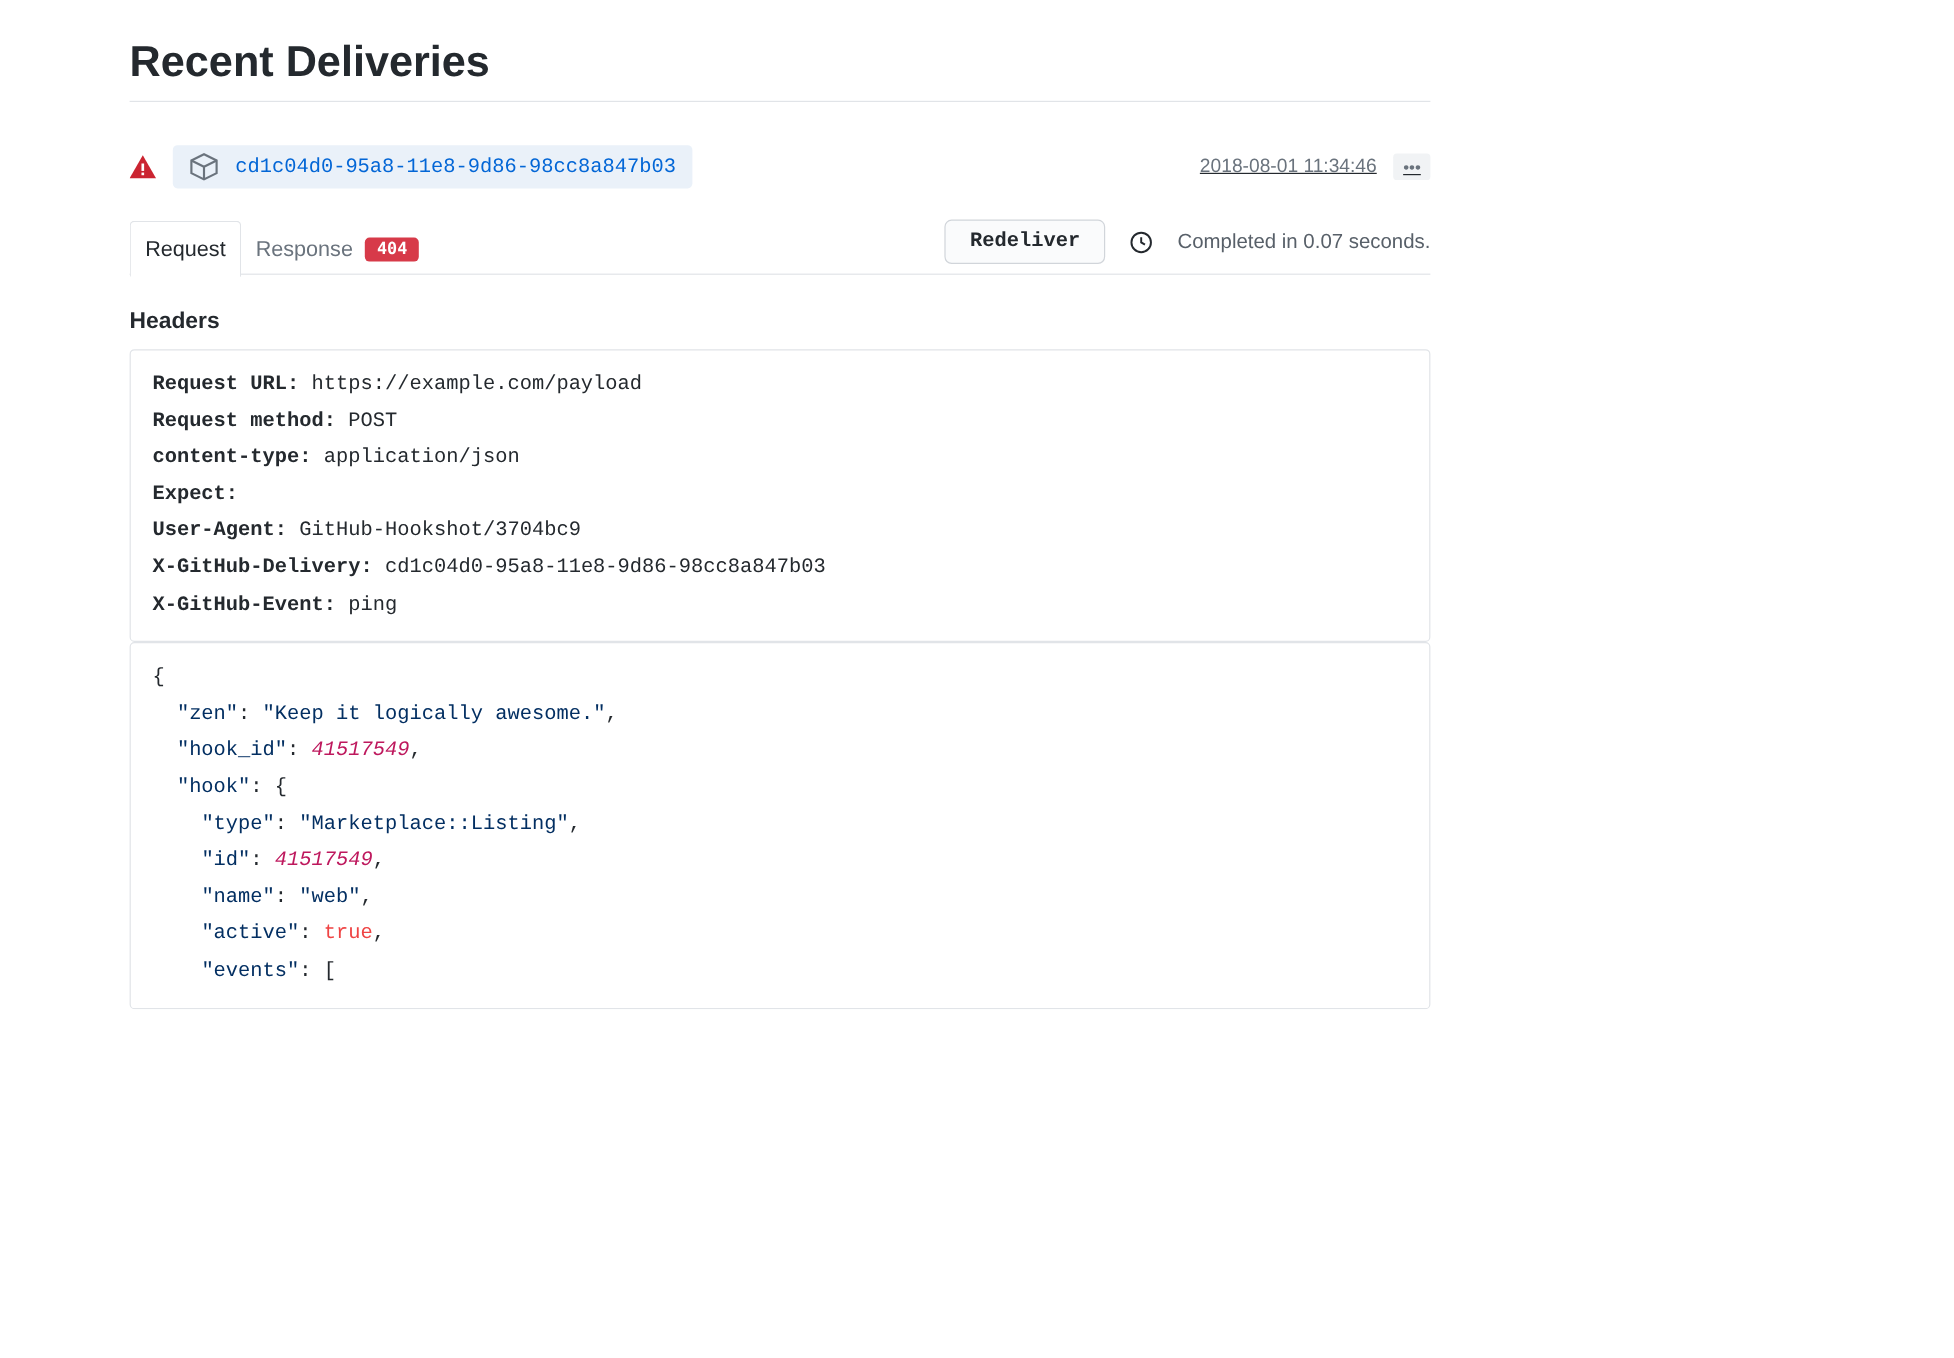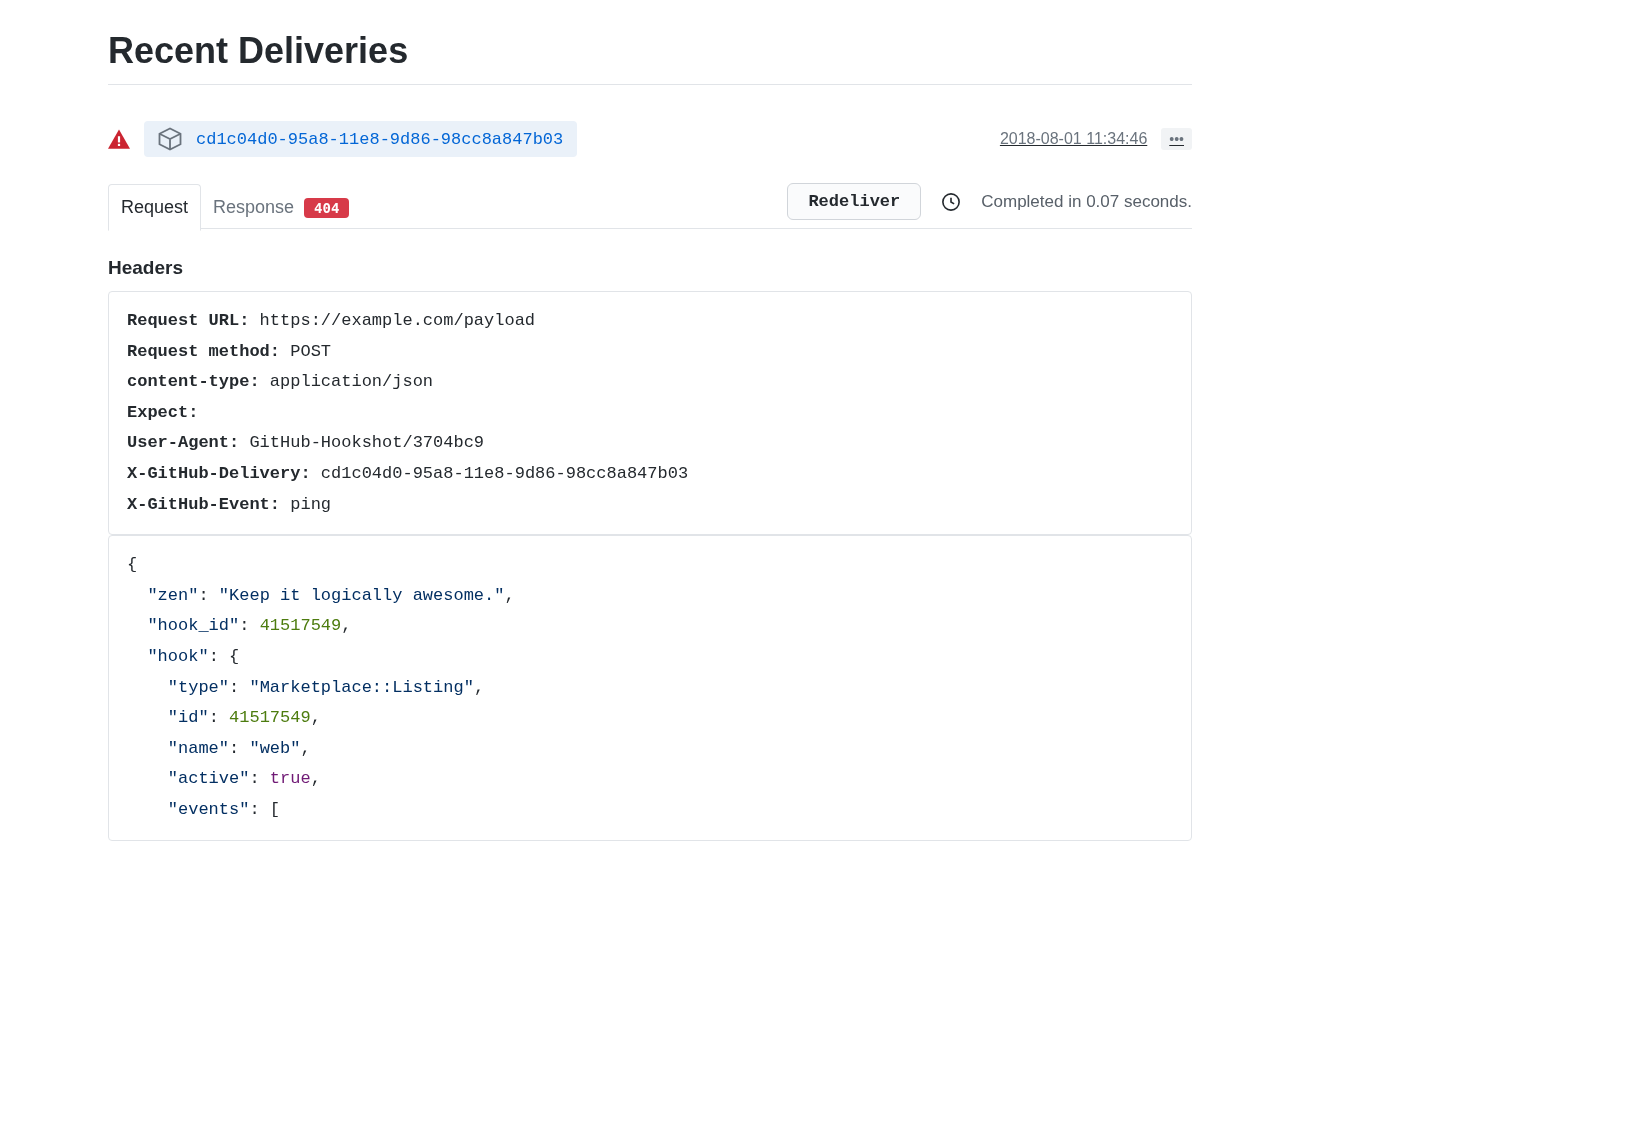--- a/index.html
+++ b/index.html
@@ -158,7 +158,7 @@
   .hdr-key { font-weight: 700; }
   .json-key { color: #032f62; }
   .json-str { color: #032f62; }
-  .json-num { color: #4d7c0f; }
+  .json-num { color: #be185d; font-style: italic; }
   .json-bool { color: #701a75; }
   .json-punct { color: #24292e; }
 </style>

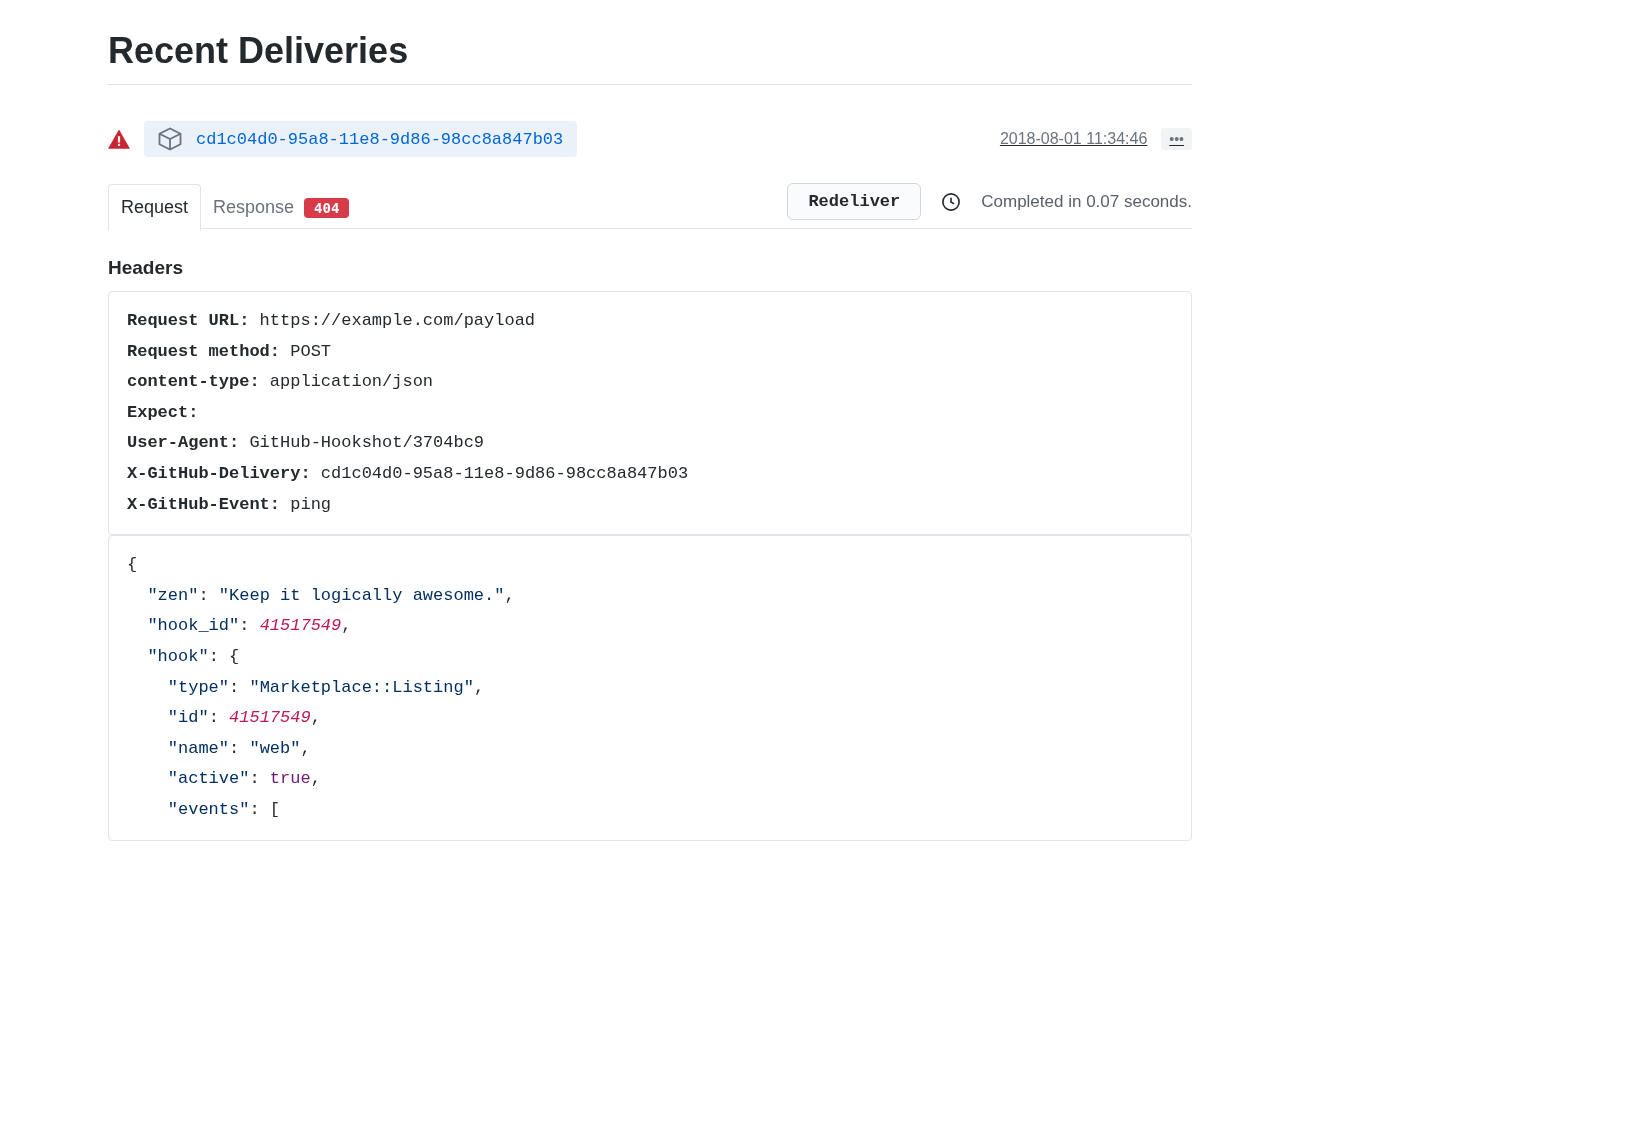--- a/index.html
+++ b/index.html
@@ -159,7 +159,7 @@
   .json-key { color: #032f62; }
   .json-str { color: #032f62; }
   .json-num { color: #be185d; font-style: italic; }
-  .json-bool { color: #701a75; }
+  .json-bool { color: #ef4444; }
   .json-punct { color: #24292e; }
 </style>
 </head>

